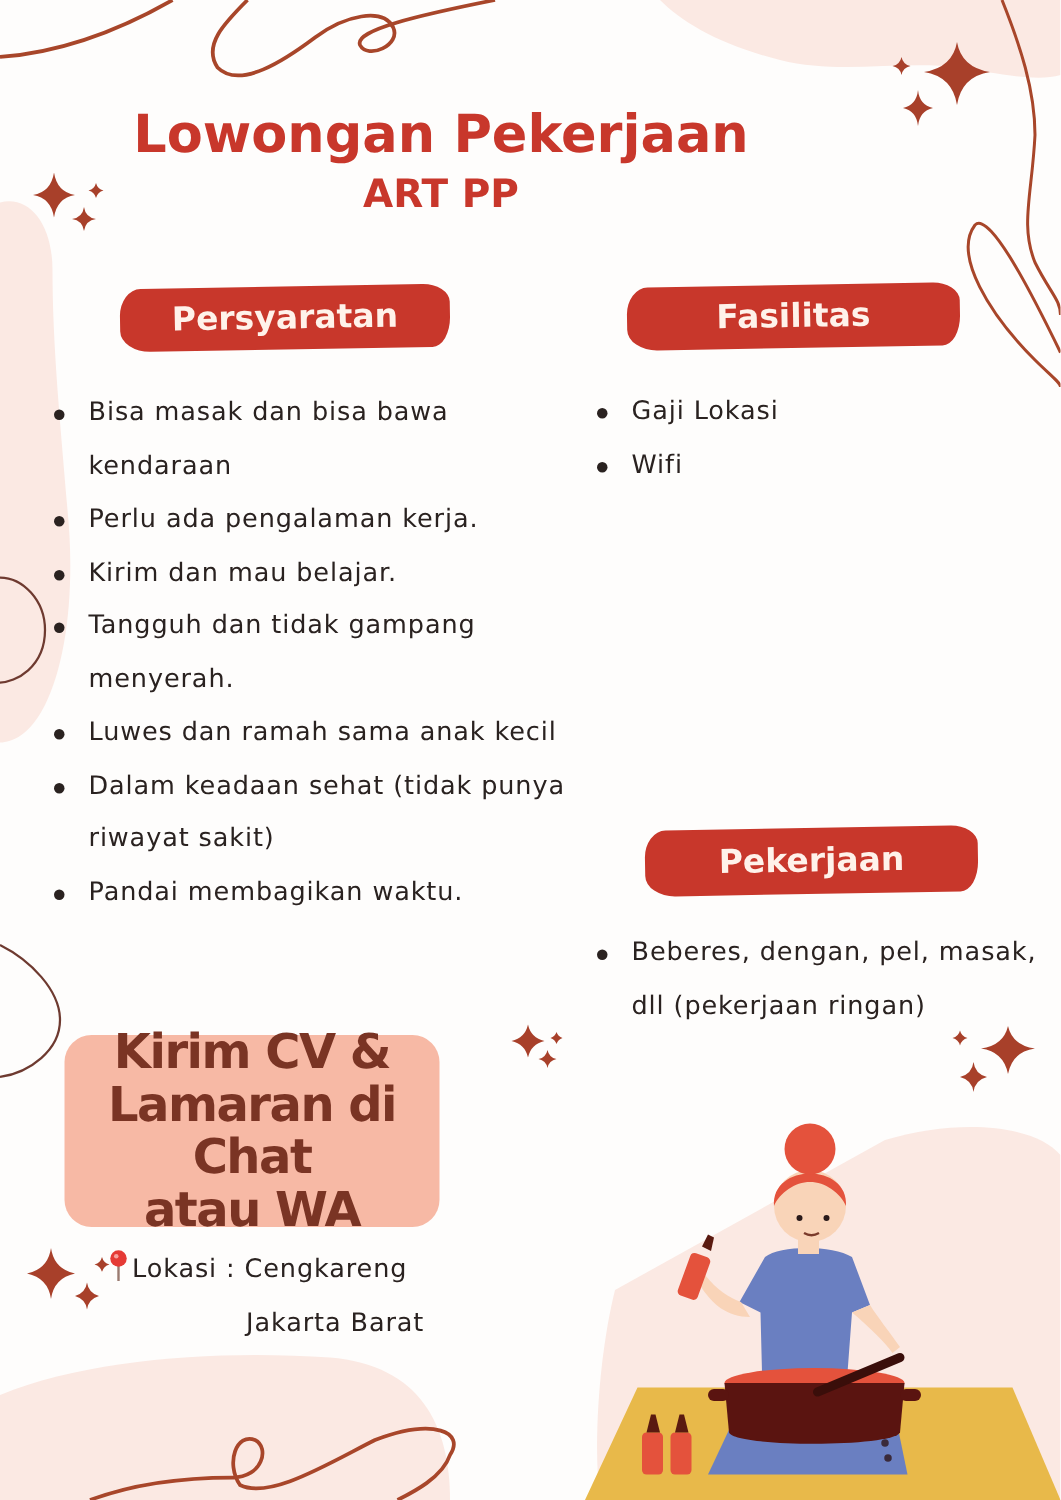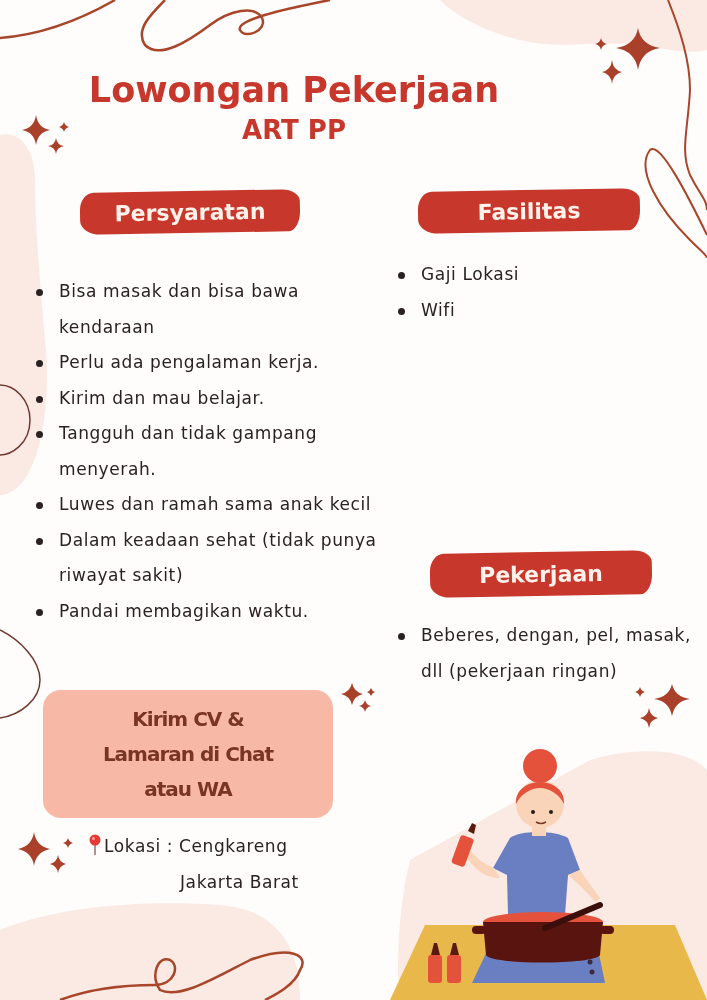--- a/index.html
+++ b/index.html
@@ -15,7 +15,7 @@
   ul.list { position:absolute; z-index:2; margin:0; padding:0; list-style:none; color:#2a2220; font-family:"DejaVu Sans", sans-serif; font-size:17px; line-height:35.5px; letter-spacing:0.6px; }
   ul.list li { position:relative; padding-left:23px; }
   ul.list li::before { content:""; position:absolute; left:0; top:15px; width:7px; height:7px; border-radius:50%; background:#2a2220; }
-  ul.req-list { left:36px; top:274px; width:360px; }
+  ul.req-list { left:36px; top:258px; width:360px; }
   ul.fac-list { left:398px; top:257px; width:270px; }
   ul.job-list { left:398px; top:618px; width:300px; }
   .cta { position:absolute; left:43px; top:690px; width:290px; height:128px; background:#f7b9a5; border-radius:18px; z-index:2; display:flex; flex-direction:column; align-items:center; justify-content:center; color:#7a3424; font-family:"DejaVu Sans", sans-serif; font-weight:bold; font-size:20px; line-height:35px; letter-spacing:-1px; text-align:center; }

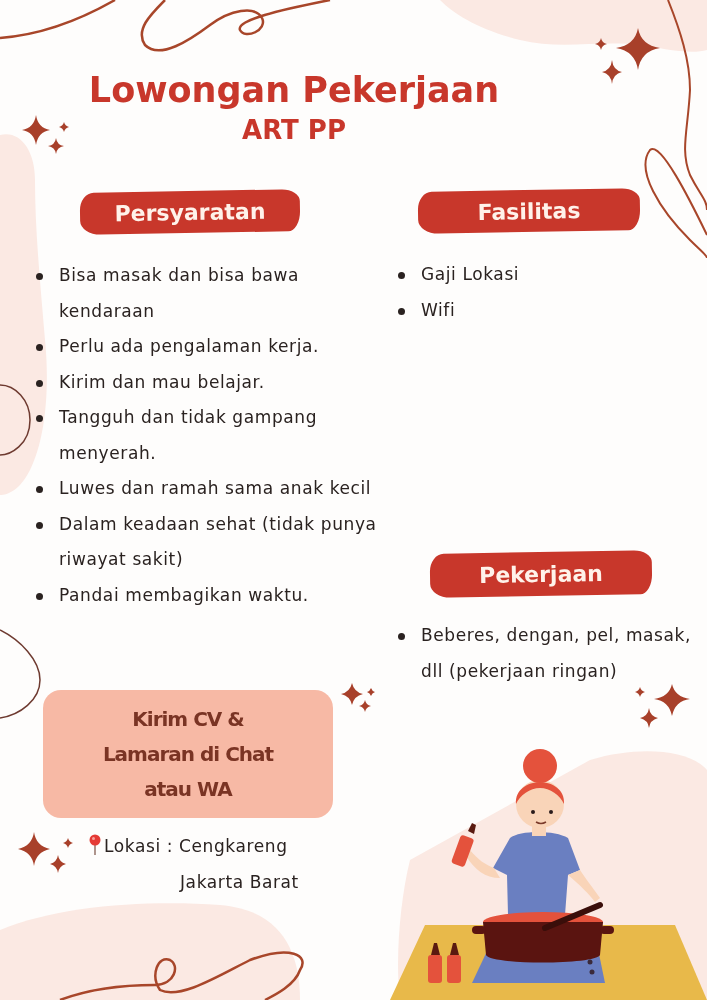--- a/index.html
+++ b/index.html
@@ -18,7 +18,7 @@
   ul.req-list { left:36px; top:258px; width:360px; }
   ul.fac-list { left:398px; top:257px; width:270px; }
   ul.job-list { left:398px; top:618px; width:300px; }
-  .cta { position:absolute; left:43px; top:690px; width:290px; height:128px; background:#f7b9a5; border-radius:18px; z-index:2; display:flex; flex-direction:column; align-items:center; justify-content:center; color:#7a3424; font-family:"DejaVu Sans", sans-serif; font-weight:bold; font-size:20px; line-height:35px; letter-spacing:-1px; text-align:center; }
+  .cta { position:absolute; left:43px; top:690px; width:250px; height:128px; background:#f7b9a5; border-radius:18px; z-index:2; display:flex; flex-direction:column; align-items:center; justify-content:center; color:#7a3424; font-family:"DejaVu Sans", sans-serif; font-weight:bold; font-size:32px; line-height:35px; letter-spacing:-1px; text-align:center; }
   .loc { position:absolute; z-index:2; left:88px; top:828px; color:#2a2220; font-size:17px; letter-spacing:0.6px; line-height:36px; }
   .loc .pin { display:inline-block; width:14px; height:22px; vertical-align:-4px; margin-right:2px; }
   .loc .l2 { padding-left:92px; }

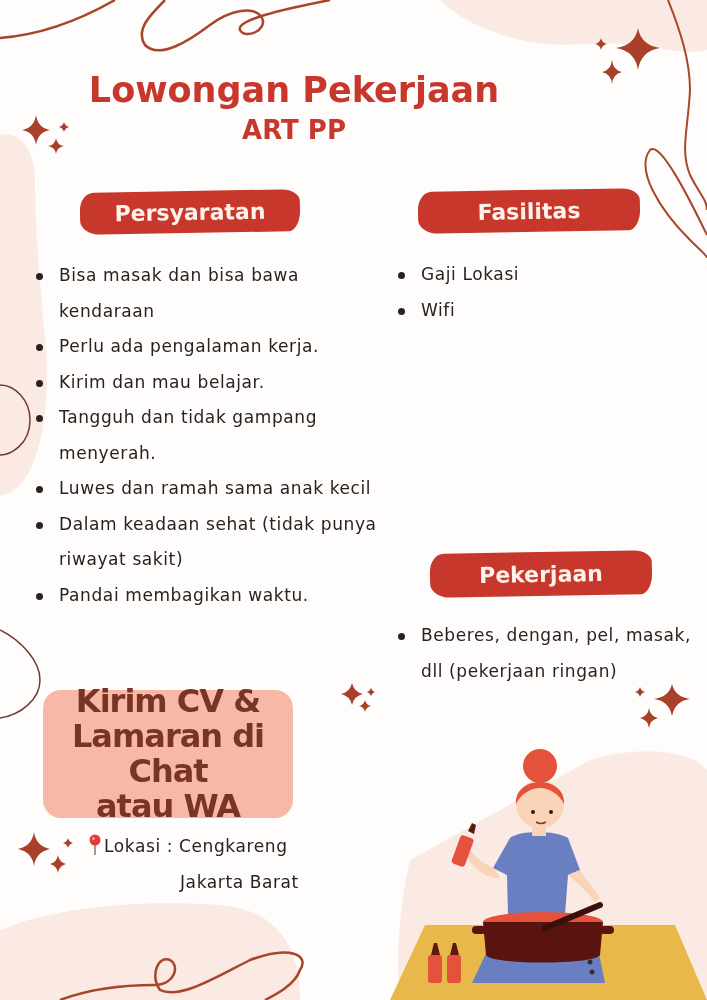--- a/index.html
+++ b/index.html
@@ -19,7 +19,7 @@
   ul.fac-list { left:398px; top:257px; width:270px; }
   ul.job-list { left:398px; top:618px; width:300px; }
   .cta { position:absolute; left:43px; top:690px; width:250px; height:128px; background:#f7b9a5; border-radius:18px; z-index:2; display:flex; flex-direction:column; align-items:center; justify-content:center; color:#7a3424; font-family:"DejaVu Sans", sans-serif; font-weight:bold; font-size:32px; line-height:35px; letter-spacing:-1px; text-align:center; }
-  .loc { position:absolute; z-index:2; left:88px; top:828px; color:#2a2220; font-size:17px; letter-spacing:0.6px; line-height:36px; }
+  .loc { position:absolute; z-index:2; left:72px; top:828px; color:#2a2220; font-size:17px; letter-spacing:0.6px; line-height:36px; }
   .loc .pin { display:inline-block; width:14px; height:22px; vertical-align:-4px; margin-right:2px; }
   .loc .l2 { padding-left:92px; }
   .illus { position:absolute; left:390px; top:700px; width:317px; height:300px; z-index:1; }

